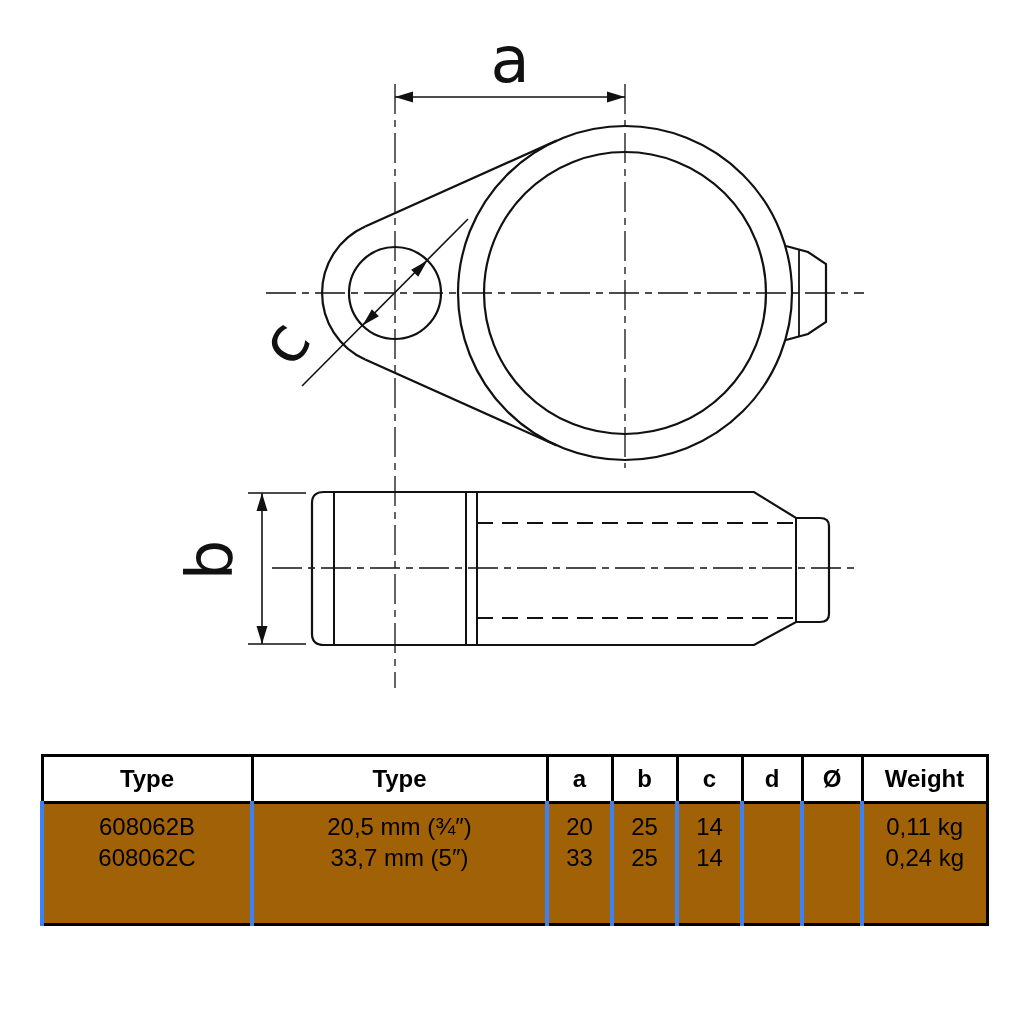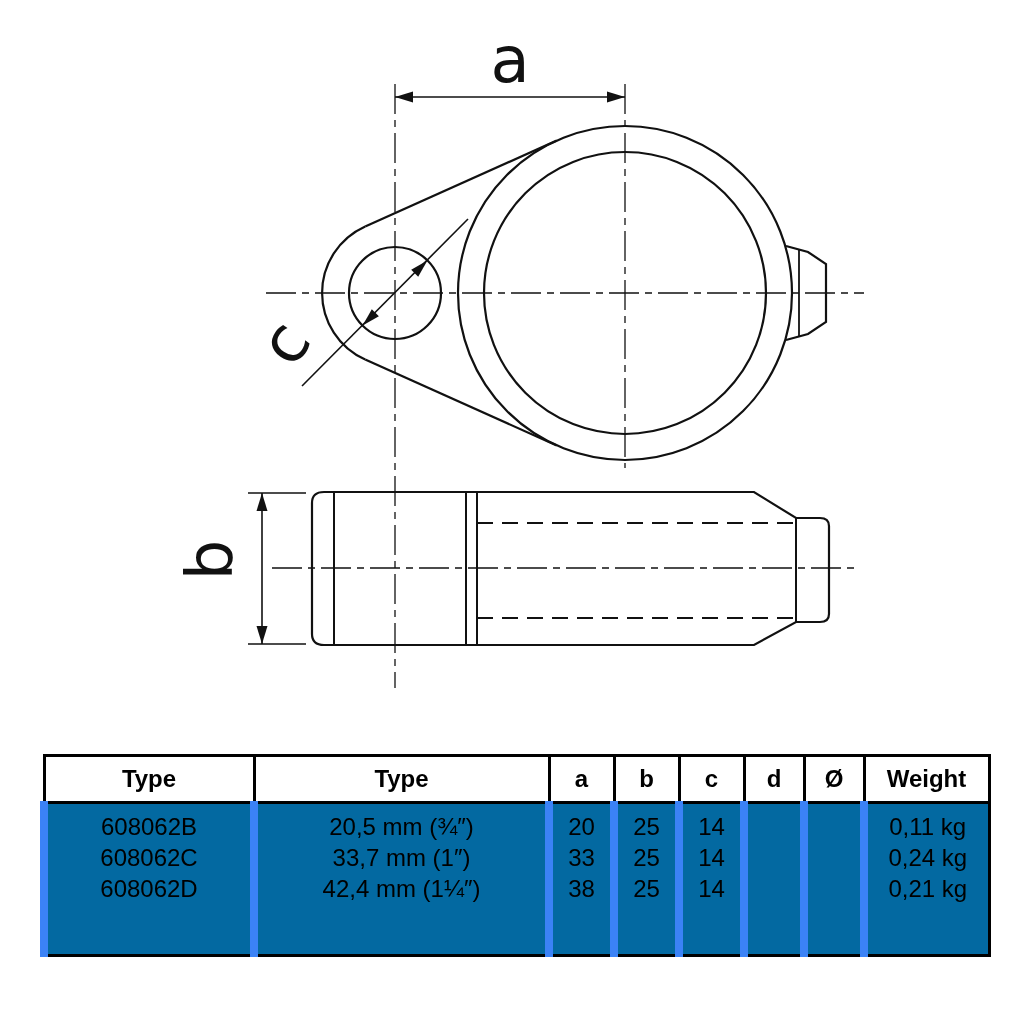--- a/index.html
+++ b/index.html
@@ -45,14 +45,14 @@
     background: #fff;
   }
   .spec-table td {
-    border-left: 8px solid #3b82f6;
+    border-left: 4px solid #3b82f6;
     border-right: 3px solid #000;
     border-top: none;
     border-bottom: none;
     padding: 1px 6px;
     text-align: center;
     line-height: 29px;
-    background: #0369a1;
+    background: #a16207;
   }
   .spec-table tbody tr:first-child td { padding-top: 8px; }
   .spec-table tr.filler td { height: 48px; }

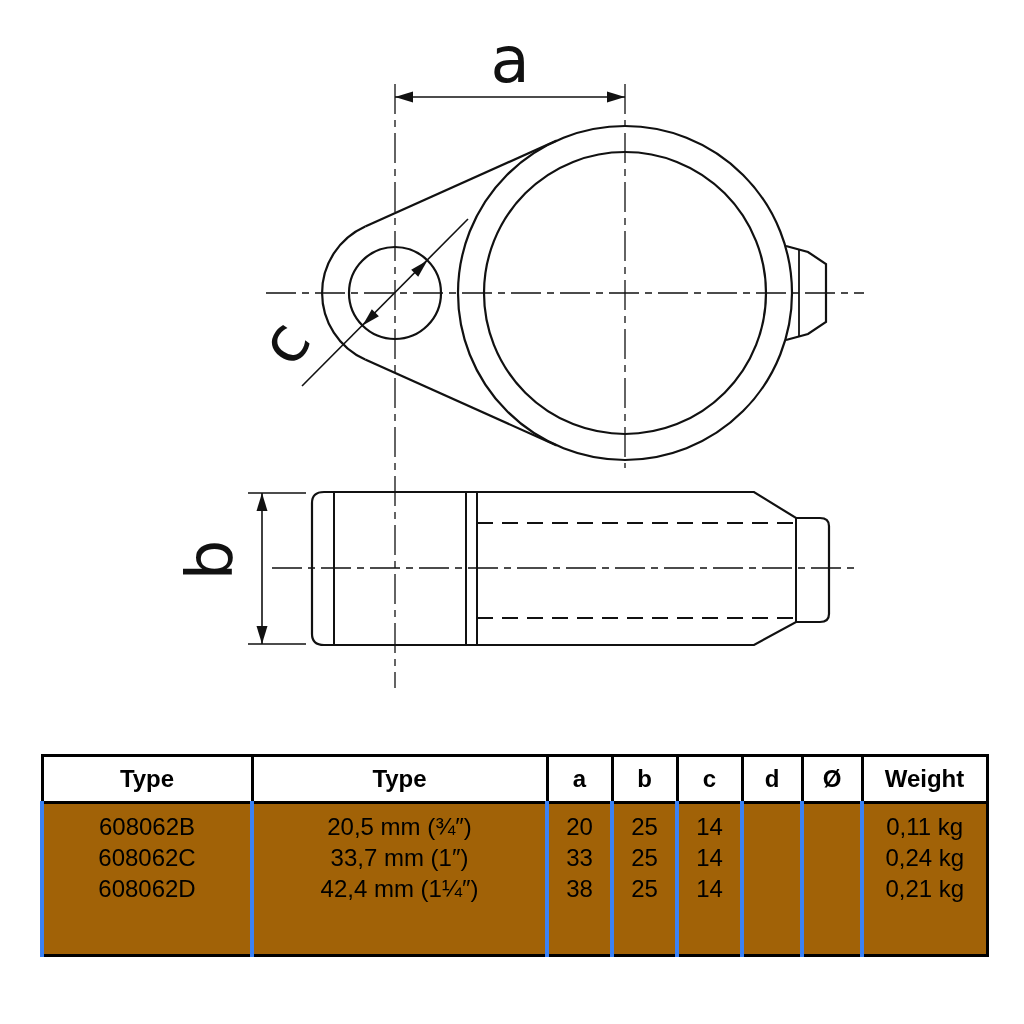--- a/index.html
+++ b/index.html
@@ -156,7 +156,7 @@
       </tr>
       <tr>
         <td>608062C</td>
-        <td>33,7 mm (1″)</td>
+        <td>33,7 mm (5″)</td>
         <td>33</td>
         <td>25</td>
         <td>14</td>

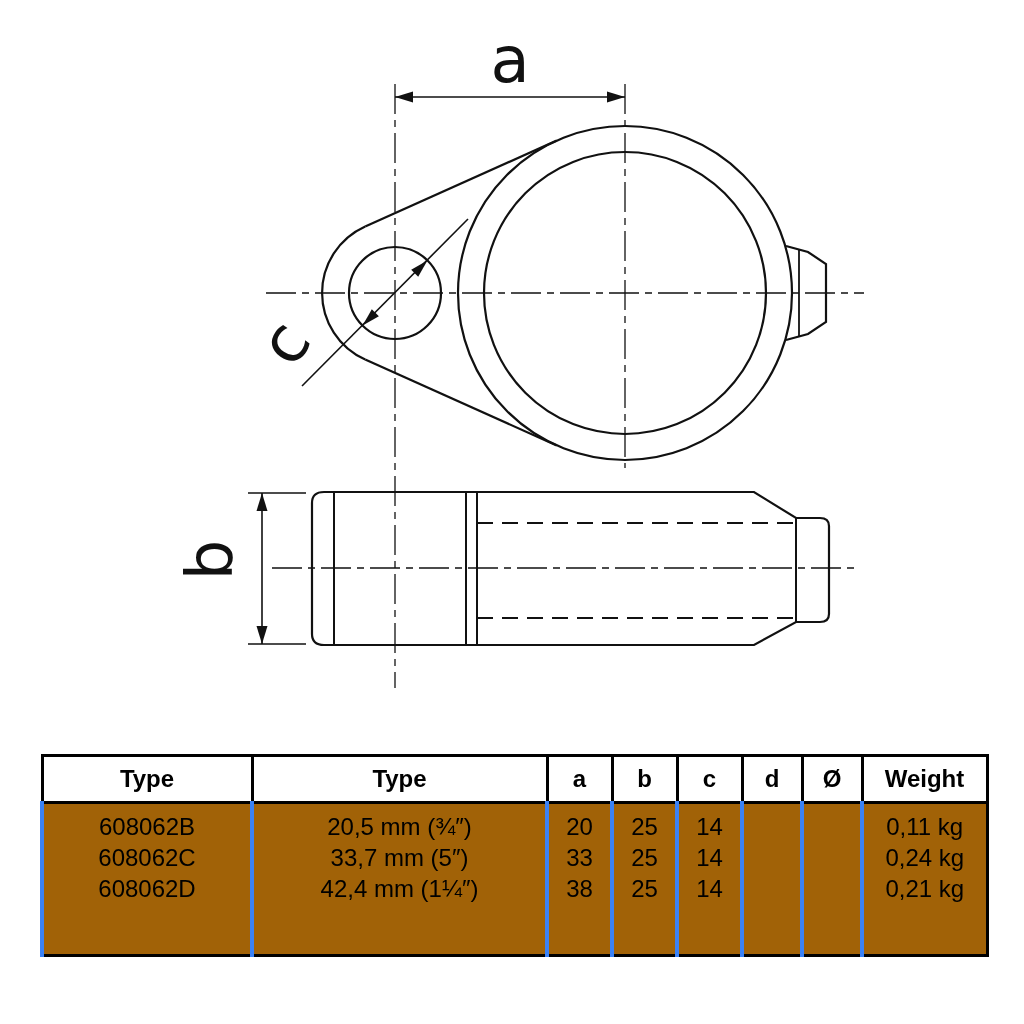--- a/index.html
+++ b/index.html
@@ -164,16 +164,6 @@
         <td></td>
         <td>0,24 kg</td>
       </tr>
-      <tr>
-        <td>608062D</td>
-        <td>42,4 mm (1¼″)</td>
-        <td>38</td>
-        <td>25</td>
-        <td>14</td>
-        <td></td>
-        <td></td>
-        <td>0,21 kg</td>
-      </tr>
       <tr class="filler">
         <td></td>
           <td></td>

